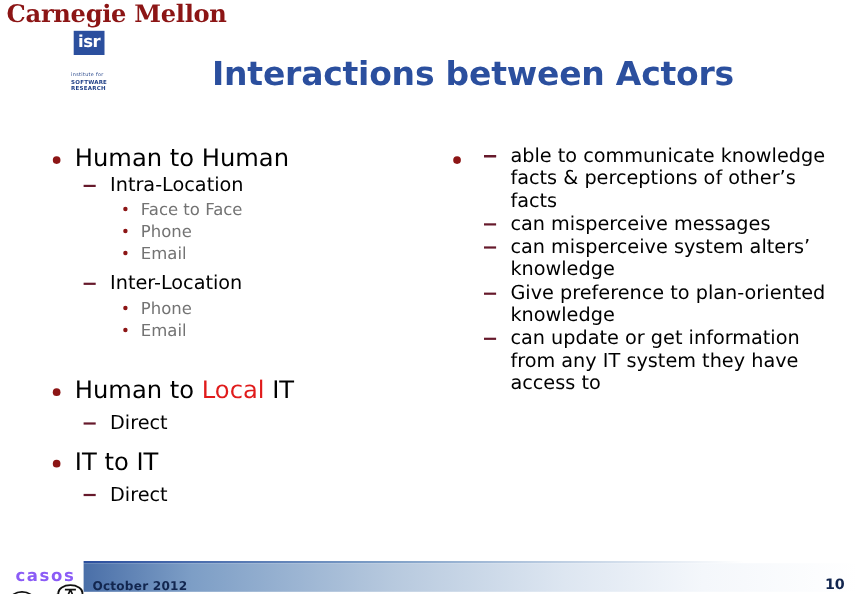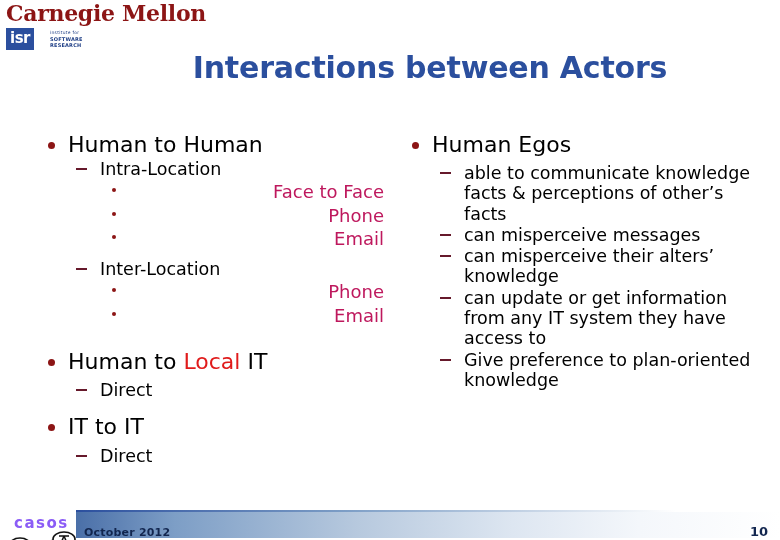--- a/index.html
+++ b/index.html
@@ -37,6 +37,7 @@
     align-items: center;
     margin-top: 4px;
     gap: 16px;
+    flex-direction: column;
   }
   #isr-badge {
     background: #2b4f9e;

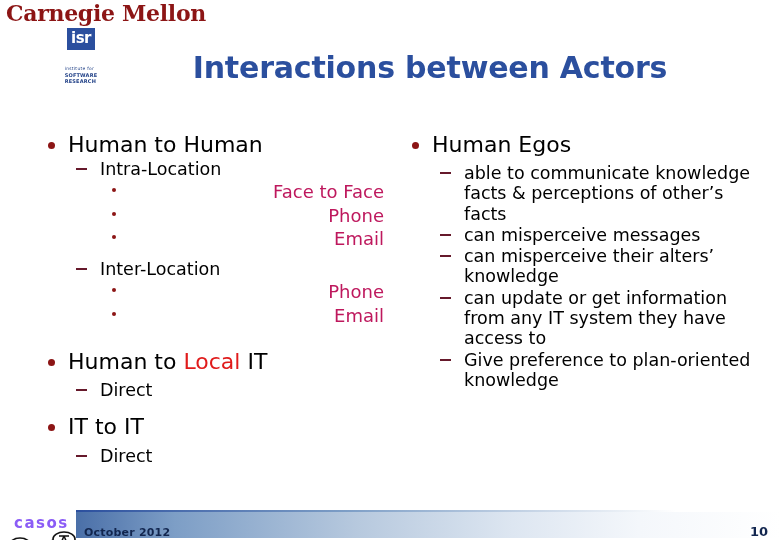--- a/index.html
+++ b/index.html
@@ -304,7 +304,6 @@
     <ul class="lvl">
       <li class="l1">
         <span class="bullet"></span>
-        <span>Human Egos</span>
         <ul class="lvl sub">
           <li class="l2" style="margin-top:5px">
             <span class="dash"></span>

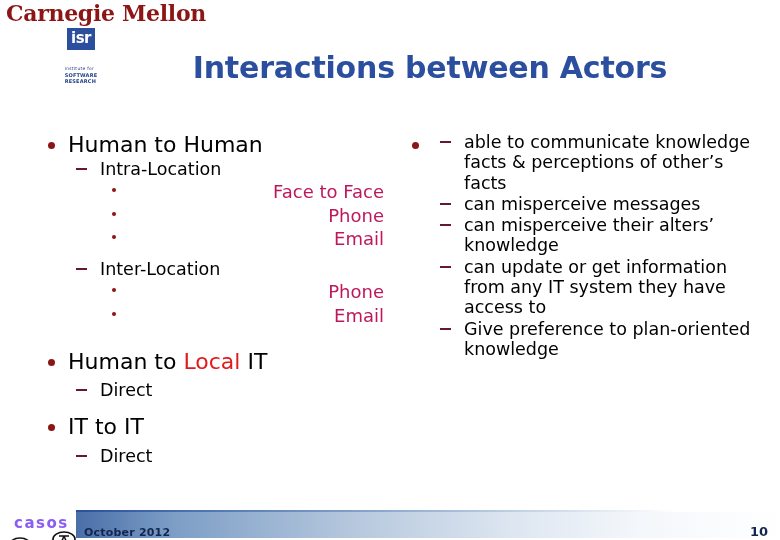--- a/index.html
+++ b/index.html
@@ -136,11 +136,10 @@
   li.l3 {
     position: relative;
     padding-left: 28px;
-    font-size: 18px;
-    color: #be185d;
+    font-size: 15px;
+    color: #737373;
     line-height: 1.2;
     margin-top: 2px;
-    text-align: right;
   }
   li.l3 > .bullet-sm {
     position: absolute;

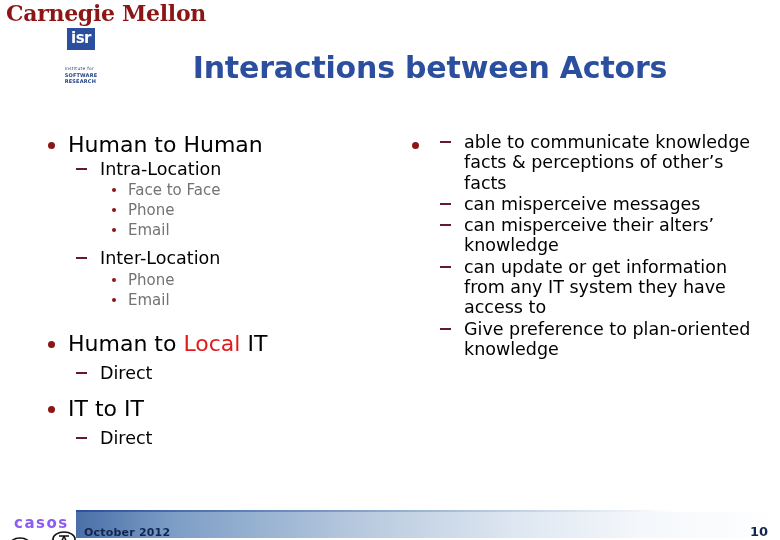--- a/index.html
+++ b/index.html
@@ -317,7 +317,7 @@
           </li>
           <li class="l2">
             <span class="dash"></span>
-            <span>can misperceive their alters’ knowledge</span>
+            <span>can misperceive system alters’ knowledge</span>
           </li>
           <li class="l2">
             <span class="dash"></span>

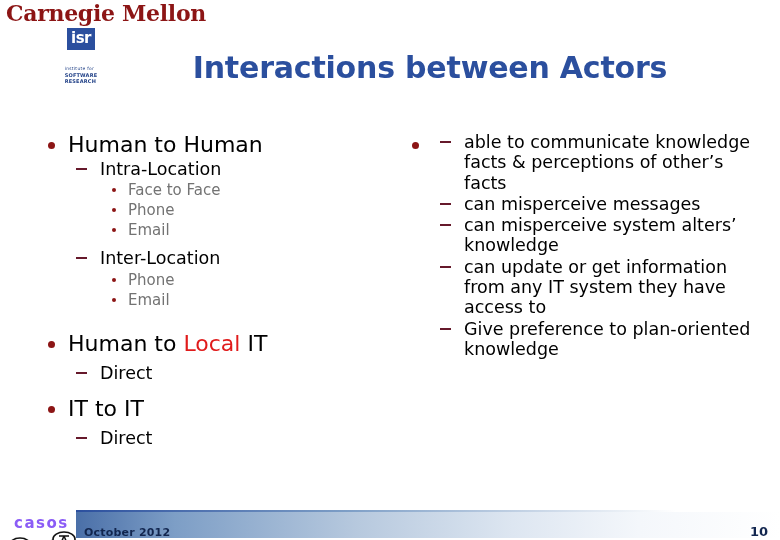--- a/index.html
+++ b/index.html
@@ -321,11 +321,11 @@
           </li>
           <li class="l2">
             <span class="dash"></span>
+            <span>Give preference to plan-oriented knowledge</span>
+          </li>
+          <li class="l2">
+            <span class="dash"></span>
             <span>can update or get information from any IT system they have access to</span>
-          </li>
-          <li class="l2">
-            <span class="dash"></span>
-            <span>Give preference to plan-oriented knowledge</span>
           </li>
         </ul>
       </li>

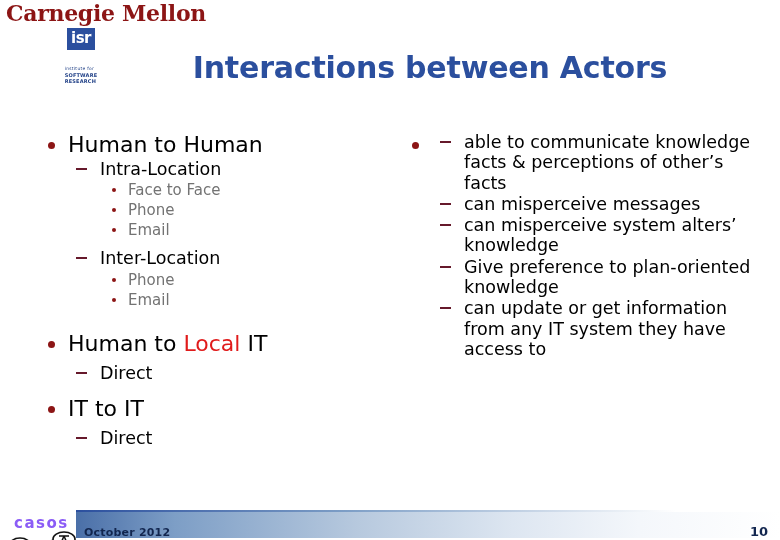--- a/index.html
+++ b/index.html
@@ -274,7 +274,7 @@
         </ul>
       </li>
 
-      <li class="l1" style="margin-top:22px">
+      <li class="l1" style="margin-top:34px">
         <span class="bullet"></span>
         <span>Human to </span><span class="hl-red">Local</span><span> IT</span>
         <ul class="lvl sub">

